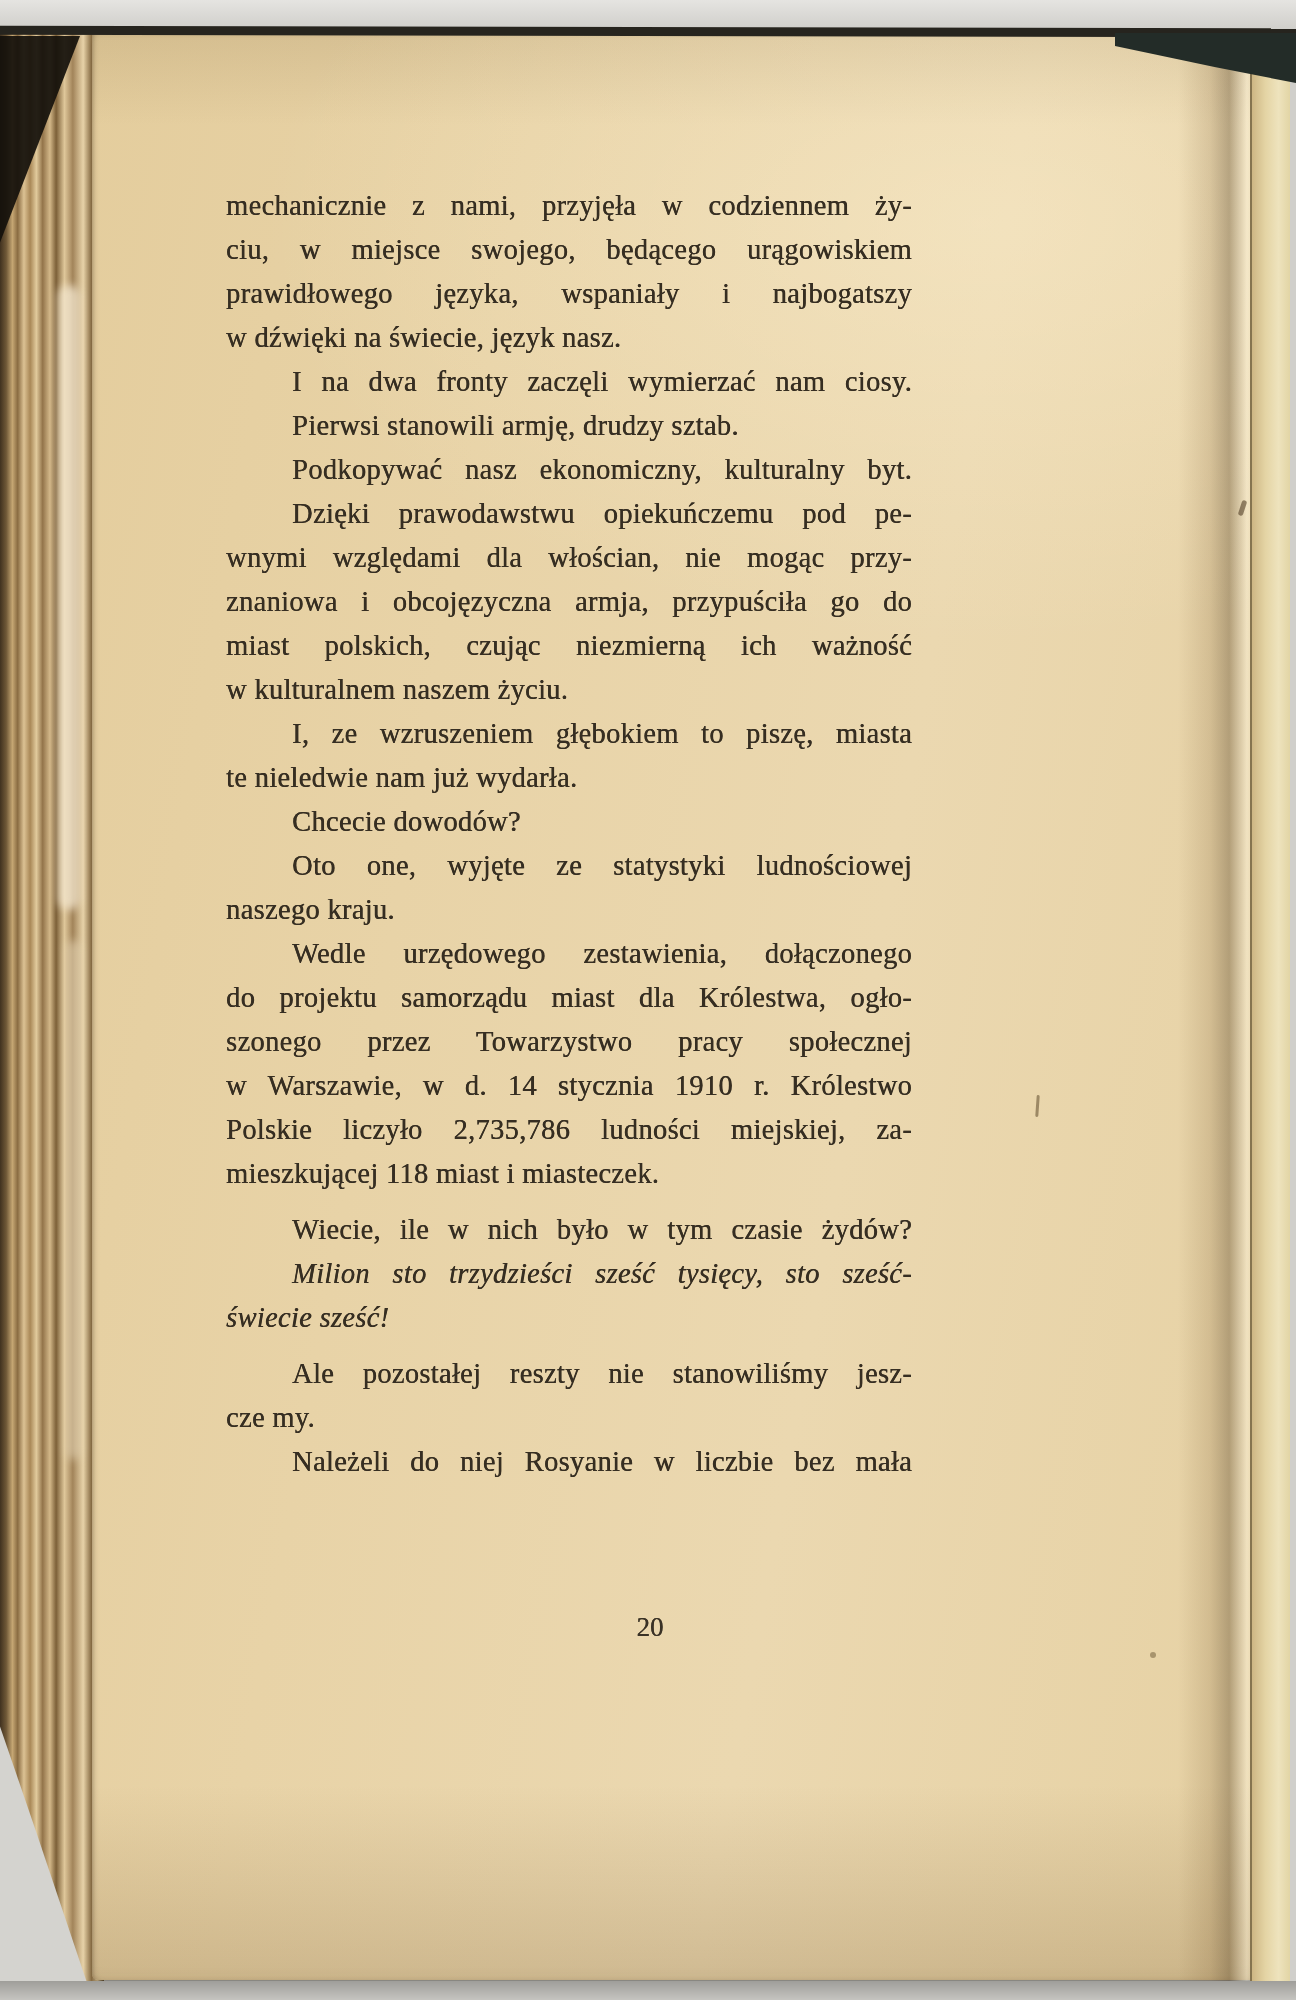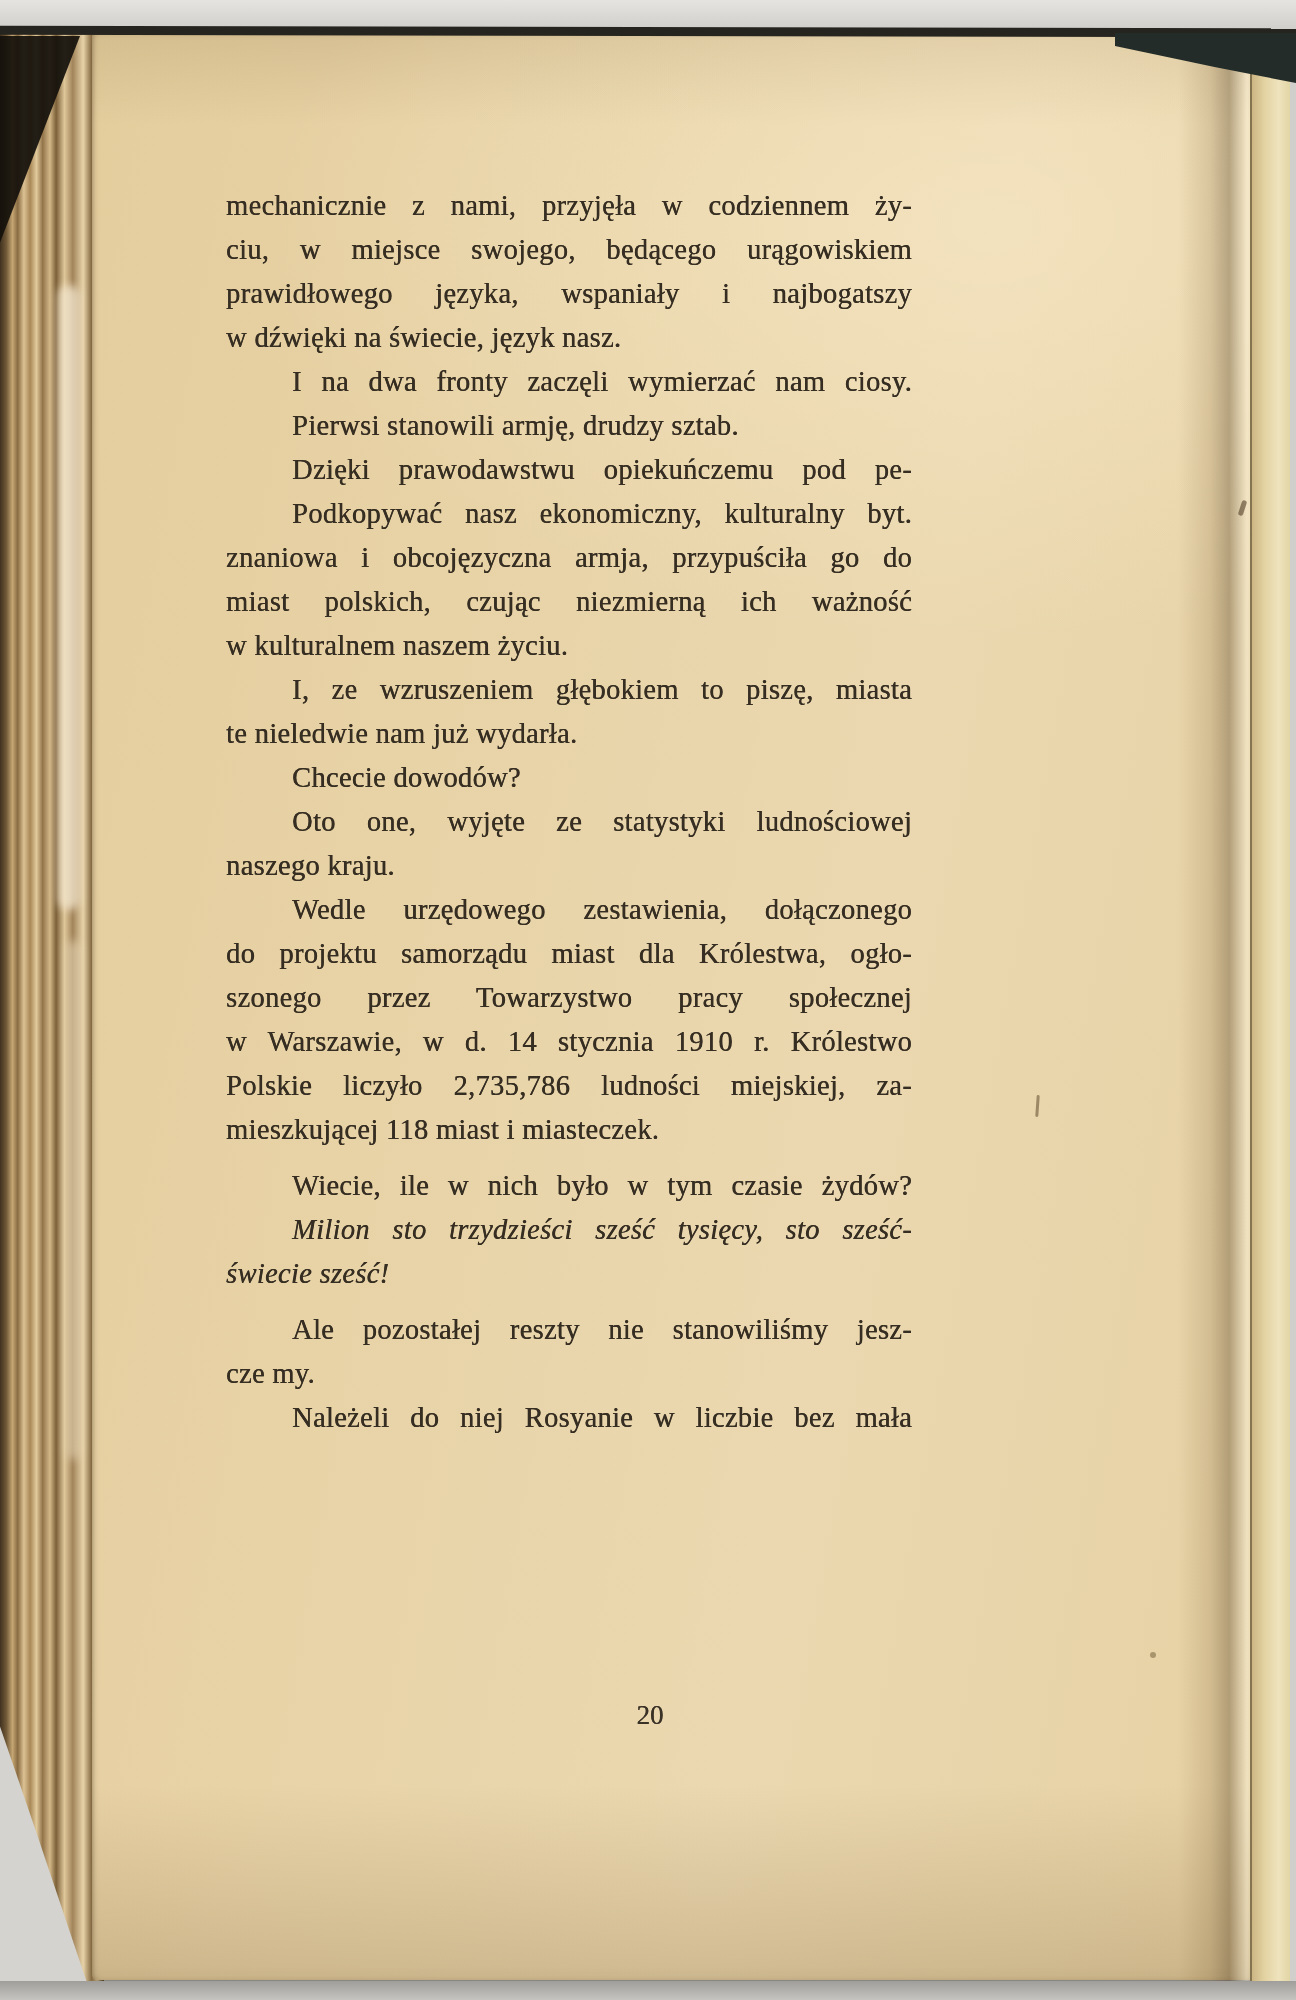--- a/index.html
+++ b/index.html
@@ -105,8 +105,8 @@
     <div class="ln">w dźwięki na świecie, język nasz.</div>
     <div class="ln ind j">I na dwa fronty zaczęli wymierzać nam ciosy.</div>
     <div class="ln ind">Pierwsi stanowili armję, drudzy sztab.</div>
+    <div class="ln ind j">Podkopywać nasz ekonomiczny, kulturalny byt.</div>
     <div class="ln ind j">Dzięki prawodawstwu opiekuńczemu pod pe-</div>
-    <div class="ln ind j">Podkopywać nasz ekonomiczny, kulturalny byt.</div>
     <div class="ln j">znaniowa i obcojęzyczna armja, przypuściła go do</div>
     <div class="ln j">miast polskich, czując niezmierną ich ważność</div>
     <div class="ln">w kulturalnem naszem życiu.</div>

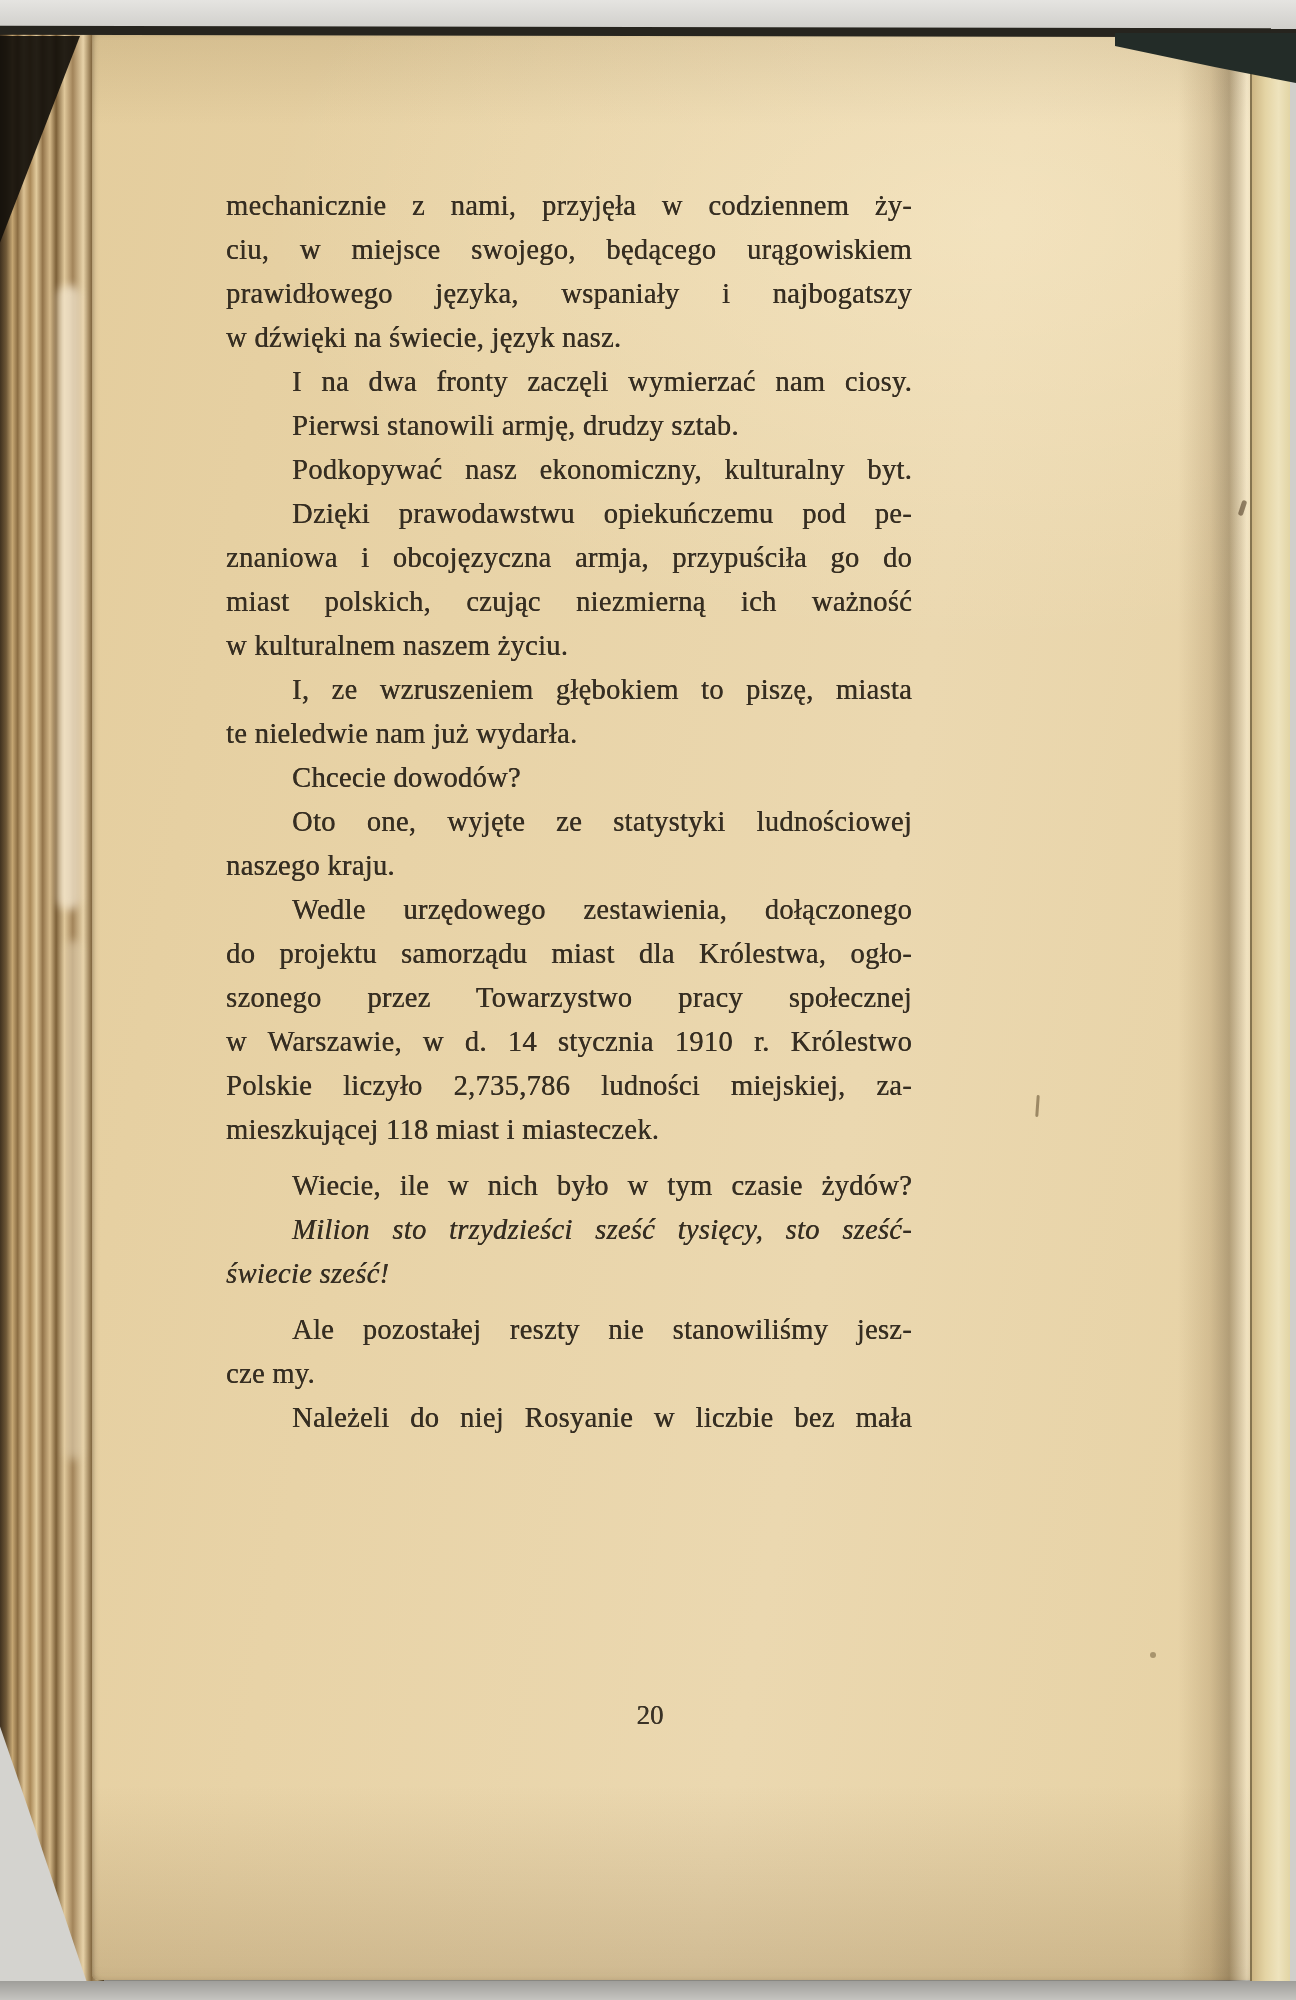--- a/index.html
+++ b/index.html
@@ -107,6 +107,7 @@
     <div class="ln ind">Pierwsi stanowili armję, drudzy sztab.</div>
     <div class="ln ind j">Podkopywać nasz ekonomiczny, kulturalny byt.</div>
     <div class="ln ind j">Dzięki prawodawstwu opiekuńczemu pod pe-</div>
+    <div class="ln j">wnymi względami dla włościan, nie mogąc przy-</div>
     <div class="ln j">znaniowa i obcojęzyczna armja, przypuściła go do</div>
     <div class="ln j">miast polskich, czując niezmierną ich ważność</div>
     <div class="ln">w kulturalnem naszem życiu.</div>

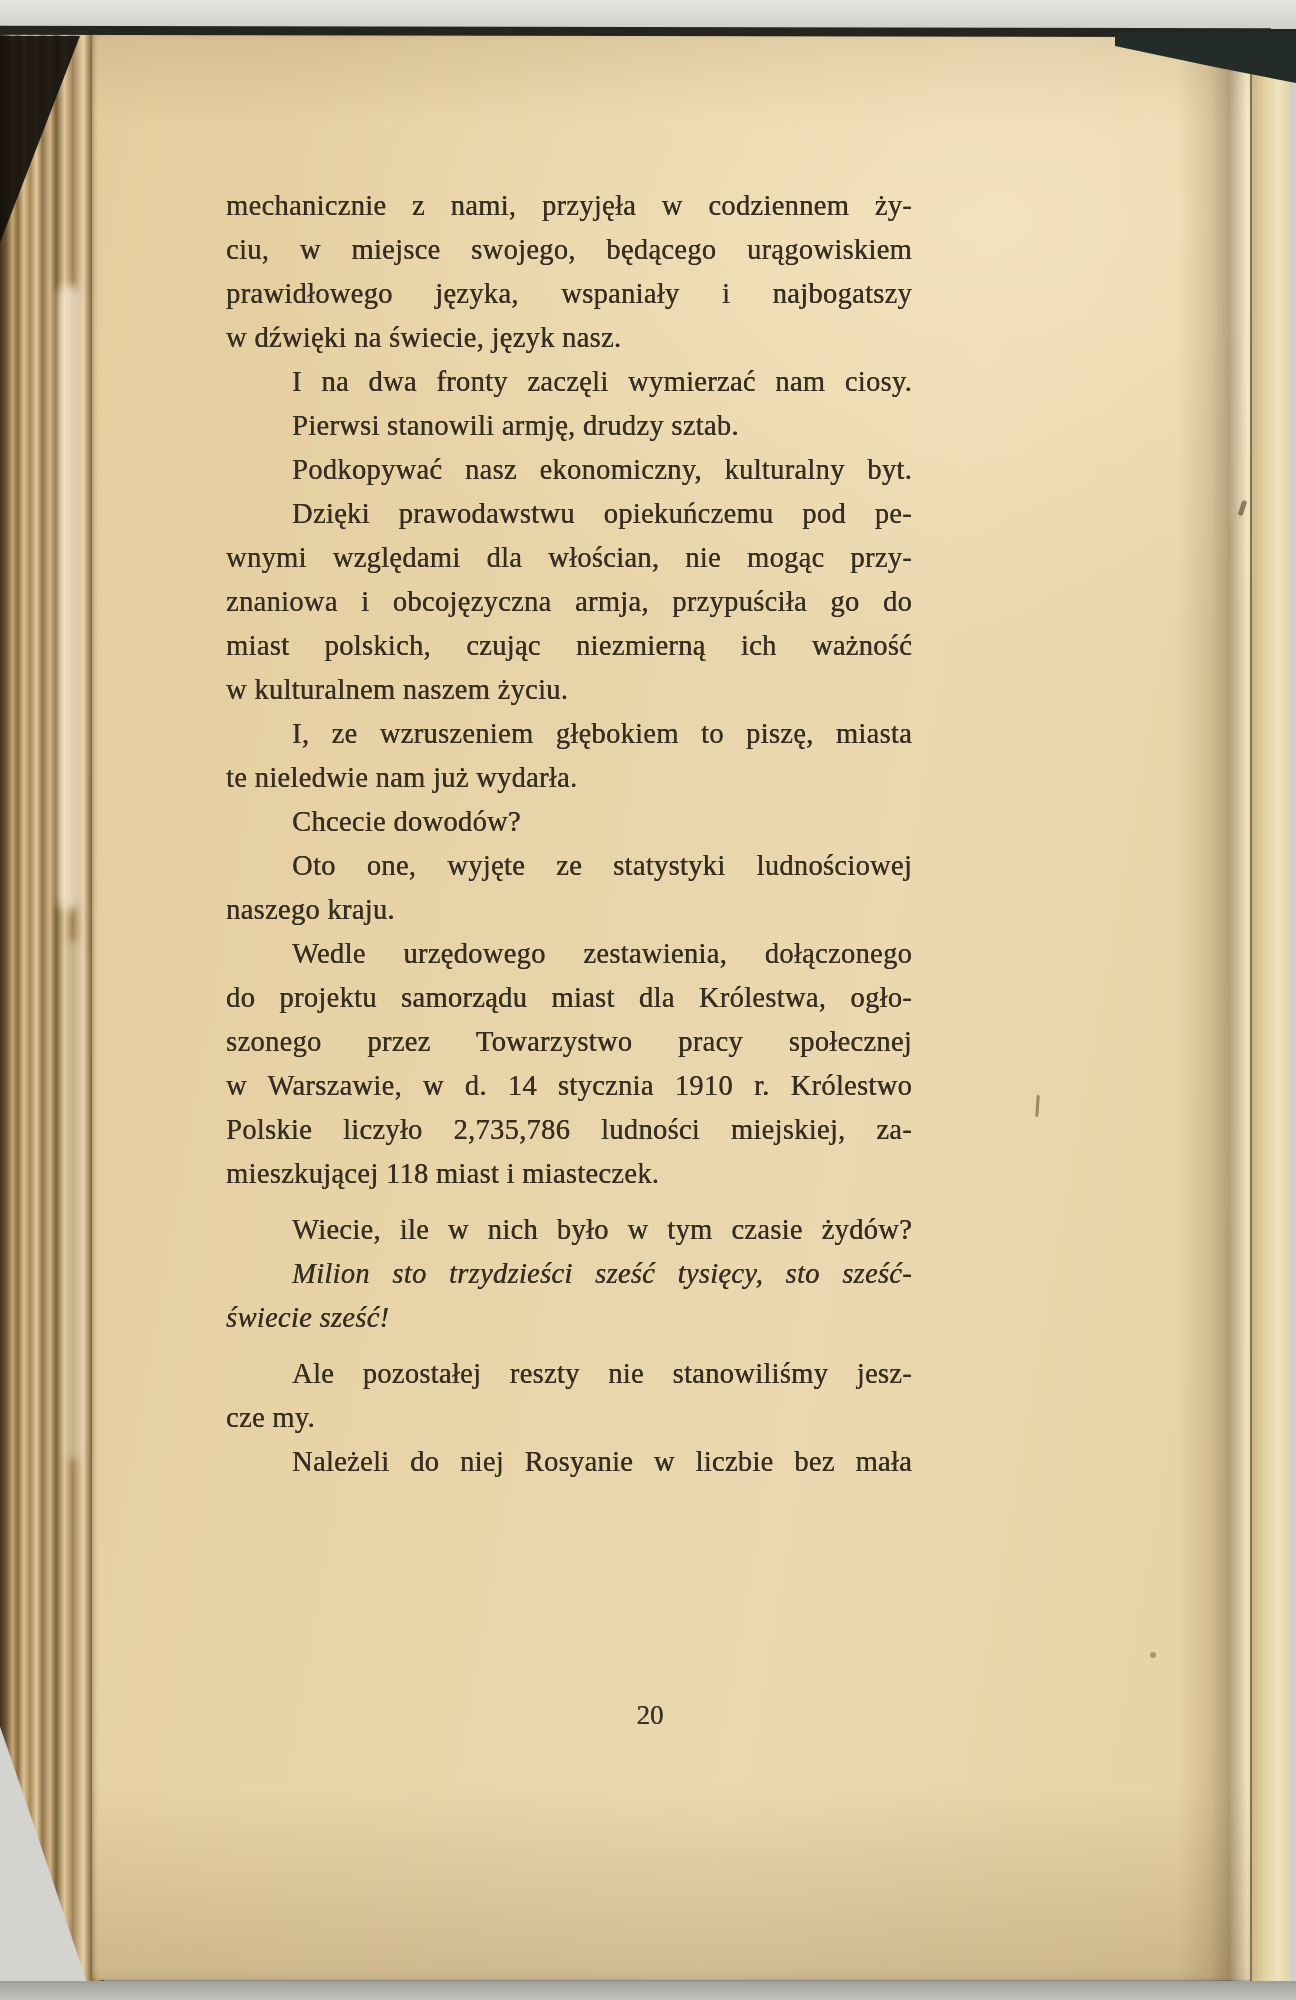--- a/index.html
+++ b/index.html
@@ -70,7 +70,7 @@
   .ln.ind{text-indent:66px;}
   .ln.it{font-style:italic;}
   .ln.gap{margin-top:12px;}
-  .pagenum{left:540px;top:1700px;width:220px;z-index:5;color:#3a3226;
+  .pagenum{left:540px;top:1612px;width:220px;z-index:5;color:#3a3226;
     font-size:27px;text-align:center;text-shadow:.3px 0 0 currentColor;}
 </style>
 </head>

